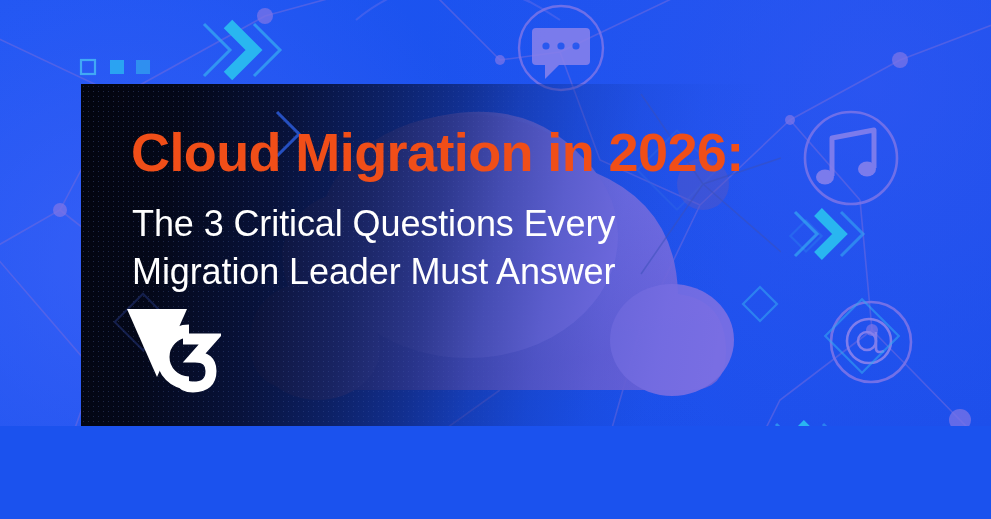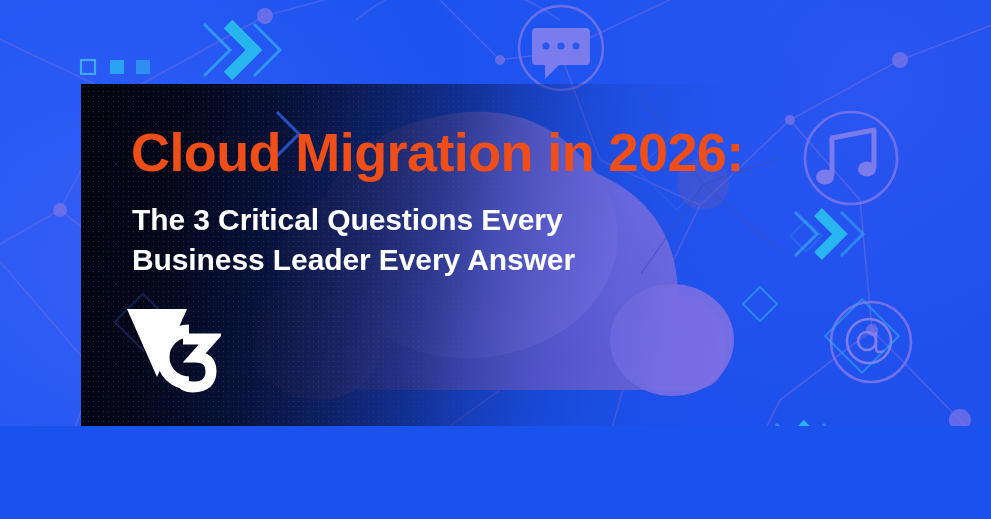--- a/index.html
+++ b/index.html
@@ -57,7 +57,7 @@
   }
   .subhead{
     position:absolute;left:132px;top:200px;width:560px;
-    font-size:30px;font-weight:700;color:#ffffff;
+    font-size:36px;font-weight:400;color:#ffffff;
     line-height:1.33;letter-spacing:-0.1px;
   }
   .subhead .l{display:block;}

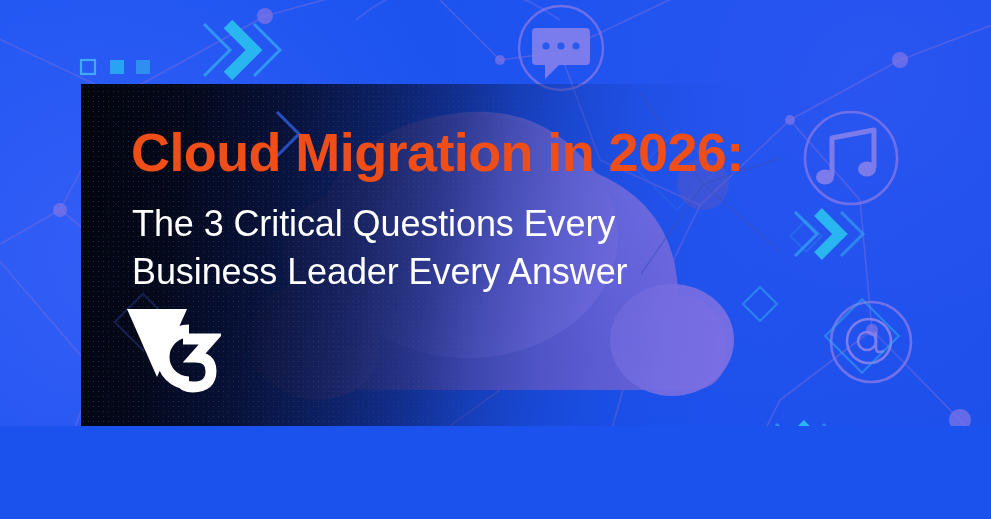--- a/index.html
+++ b/index.html
@@ -255,7 +255,7 @@
 
     <div class="subhead">
       <span class="l">The 3 Critical Questions Every</span>
-      <span class="l">Business Leader Every Answer</span>
+      <span class="l">Migration Leader Must Answer</span>
     </div>
   </div>
 

